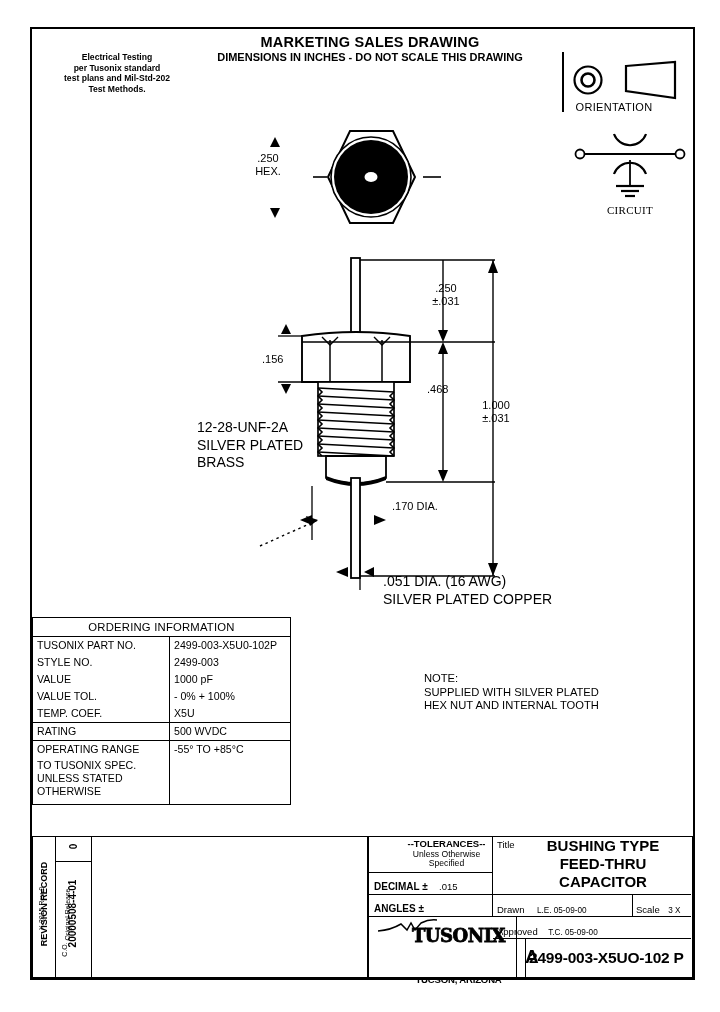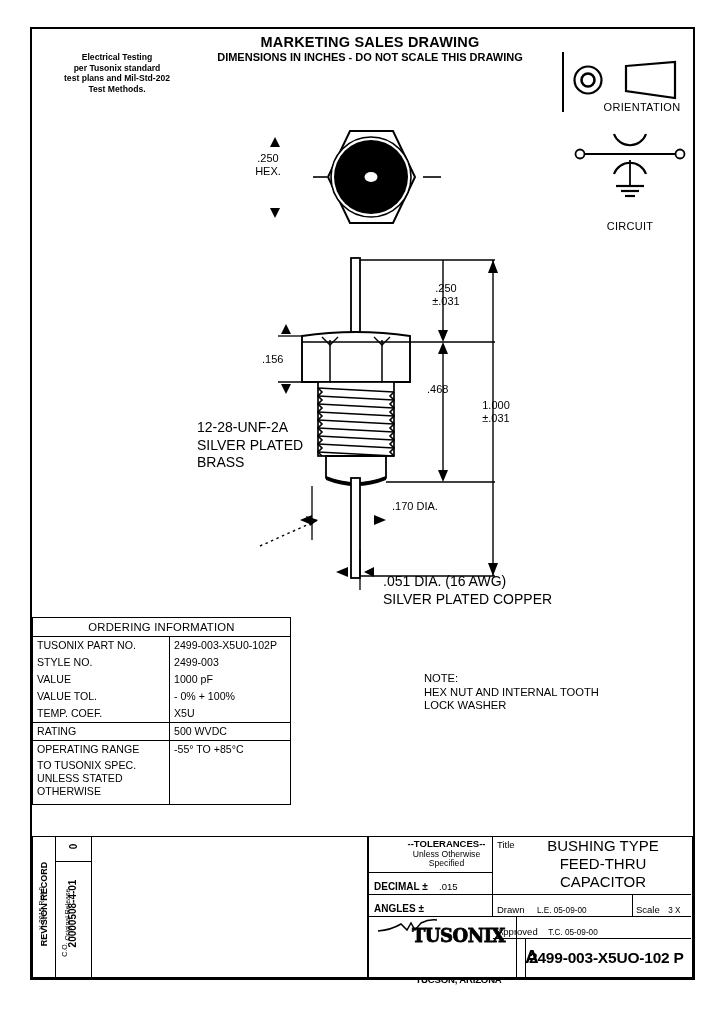--- a/index.html
+++ b/index.html
@@ -88,7 +88,7 @@
     <path d="M 56 8 L 105 4 L 105 40 L 56 33 Z" fill="none" stroke="#000" stroke-width="2.2"></path>
   </svg>
 </div>
-<div class="abs cap-lbl" style="left:582px;top:101px;width:120px;">ORIENTATION</div>
+<div class="abs cap-lbl" style="left:554px;top:101px;width:120px;">ORIENTATION</div>
 
 <div class="abs" style="left:570px;top:128px;">
   <svg width="120" height="75" viewBox="0 0 120 75">

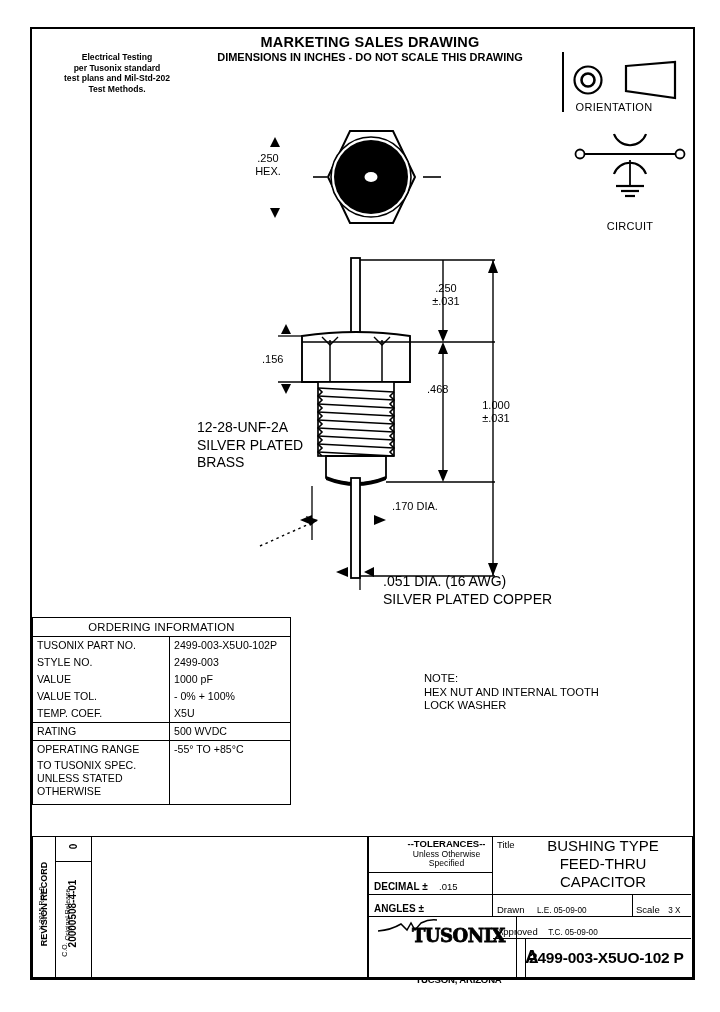--- a/index.html
+++ b/index.html
@@ -103,7 +103,7 @@
     <line x1="55" y1="68" x2="65" y2="68" stroke="#000" stroke-width="2.2"></line>
   </svg>
 </div>
-<div class="abs cap-lbl" style="left:570px;top:220px;width:120px;">CIRCUIT</div>
+<div class="abs cap-lbl" style="left:570px;top:204px;width:120px;font-family:Liberation Serif, serif;">CIRCUIT</div>
 
 <div class="abs" style="left:255px;top:125px;">
   <svg width="190" height="105" viewBox="0 0 190 105">

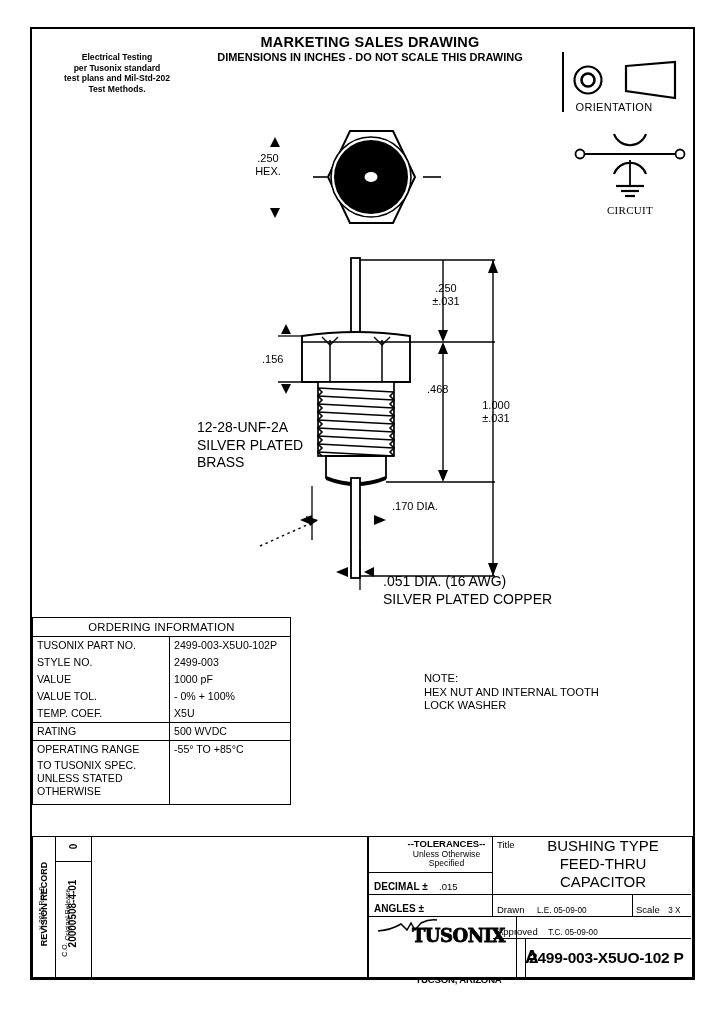--- a/index.html
+++ b/index.html
@@ -222,6 +222,7 @@
 
 <div class="abs note-blk" style="left:424px;top:672px;width:250px;">
   <div>NOTE:</div>
+  <div>SUPPLIED WITH SILVER PLATED</div>
   <div>HEX NUT AND INTERNAL TOOTH</div>
   <div>LOCK WASHER</div>
 </div>

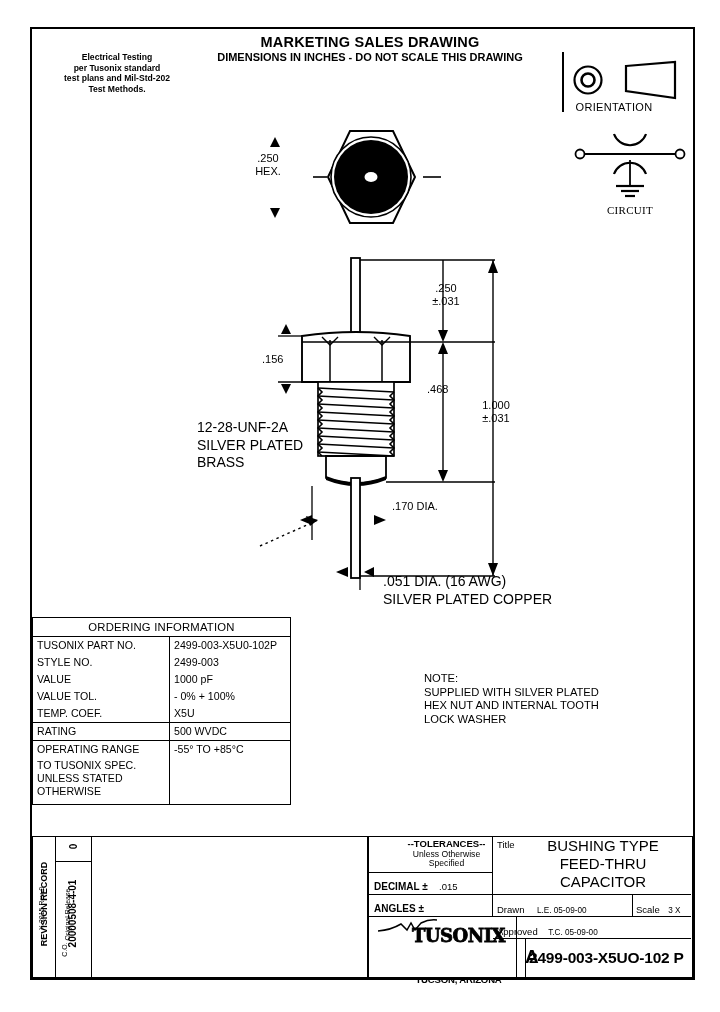--- a/index.html
+++ b/index.html
@@ -224,7 +224,6 @@
   <div>NOTE:</div>
   <div>SUPPLIED WITH SILVER PLATED</div>
   <div>HEX NUT AND INTERNAL TOOTH</div>
-  <div>LOCK WASHER</div>
 </div>
 
 <div id="ordering">

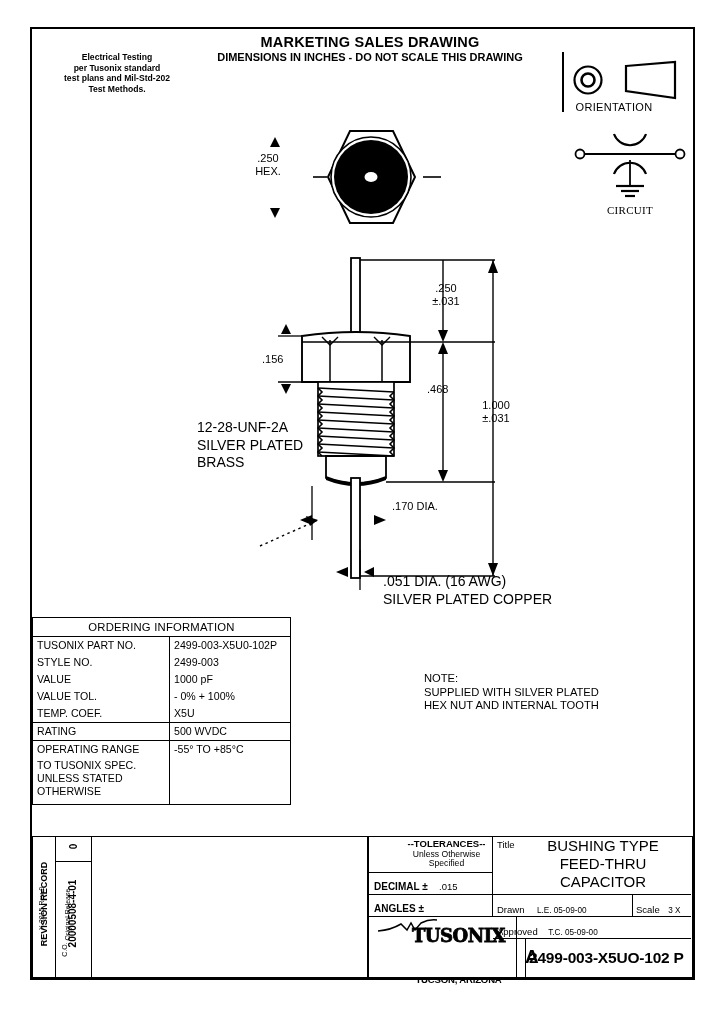--- a/index.html
+++ b/index.html
@@ -55,7 +55,7 @@
   .tol-row{font-size:10px;font-weight:bold;}
   .tiny-lbl{font-size:9.5px;}
   .tiny-val{font-size:8.2px;}
-  .title-main{font-size:15px;font-weight:normal;text-align:center;line-height:1.12;}
+  .title-main{font-size:15px;font-weight:bold;text-align:center;line-height:1.12;}
   .logo{font-family:"DejaVu Serif",serif;font-weight:bold;font-size:18px;
         letter-spacing:-0.5px;text-align:center;
         -webkit-text-stroke:0.8px #000;}

